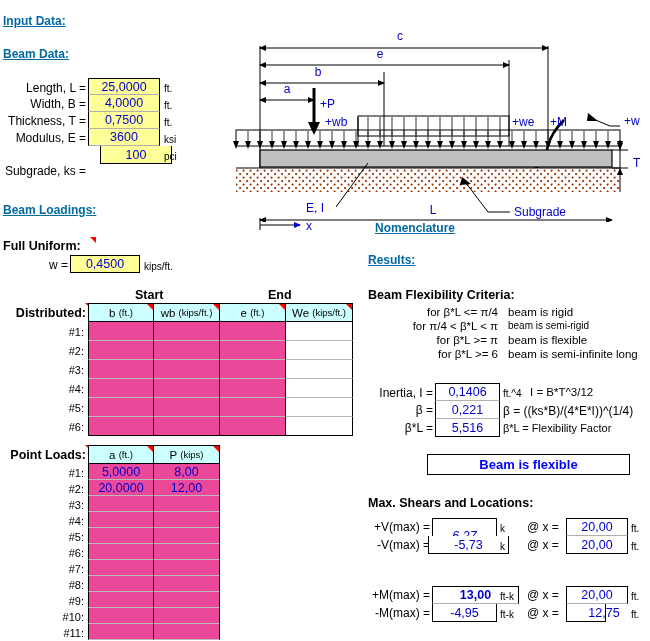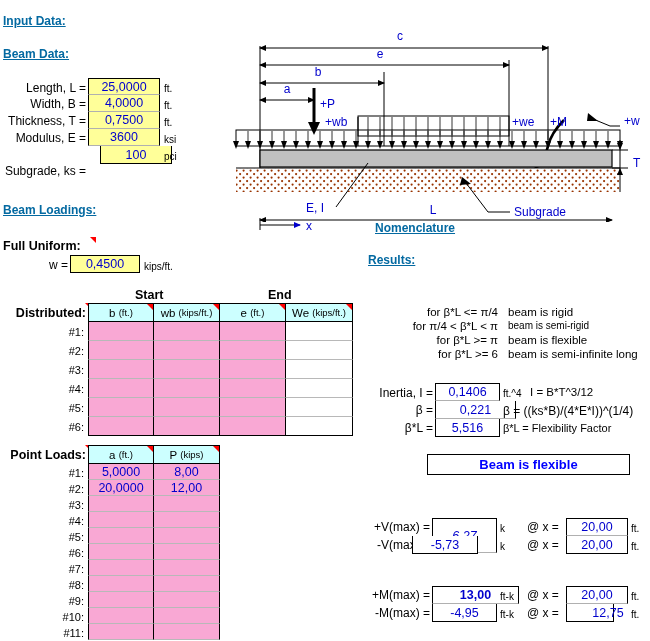--- a/index.html
+++ b/index.html
@@ -217,6 +217,7 @@
   <div class="abs hdr" style="left:375px;top:221px;">Nomenclature</div>
   <div class="abs hdr" style="left:368px;top:253px;">Results:</div>
 
+  <div class="abs sub" style="left:368px;top:288px;">Beam Flexibility Criteria:</div>
 
   <div class="abs lbl rt" style="left:368px;top:306px;width:130px;font-size:11.5px;">for β*L &lt;= π/4</div>
   <div class="abs lbl" style="left:508px;top:306px;font-size:11.5px;">beam is rigid</div>

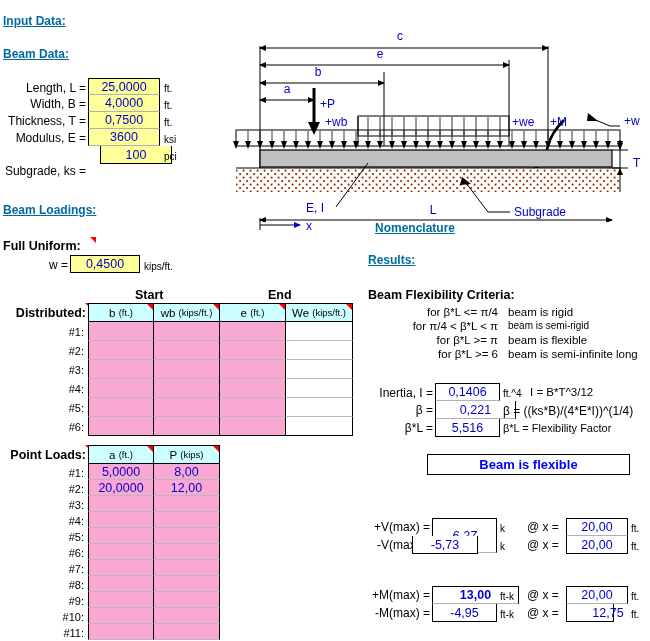--- a/index.html
+++ b/index.html
@@ -234,7 +234,7 @@
   <div class="abs lbl" style="left:530px;top:386px;font-size:11.5px;">I = B*T^3/12</div>
 
   <div class="abs lbl rt" style="left:360px;top:403px;width:73px;">β =</div>
-  <div class="cell res" style="left:435px;top:401px;width:81px;height:18px;border-top:none;border-bottom:1px solid #b0b0b0;">0,221</div>
+  <div class="cell res" style="left:435px;top:401px;width:65px;height:18px;border-top:none;border-bottom:1px solid #b0b0b0;">0,221</div>
   <div class="abs lbl" style="left:503px;top:404px;font-size:12px;">β = ((ks*B)/(4*E*I))^(1/4)</div>
 
   <div class="abs lbl rt" style="left:360px;top:421px;width:73px;">β*L =</div>

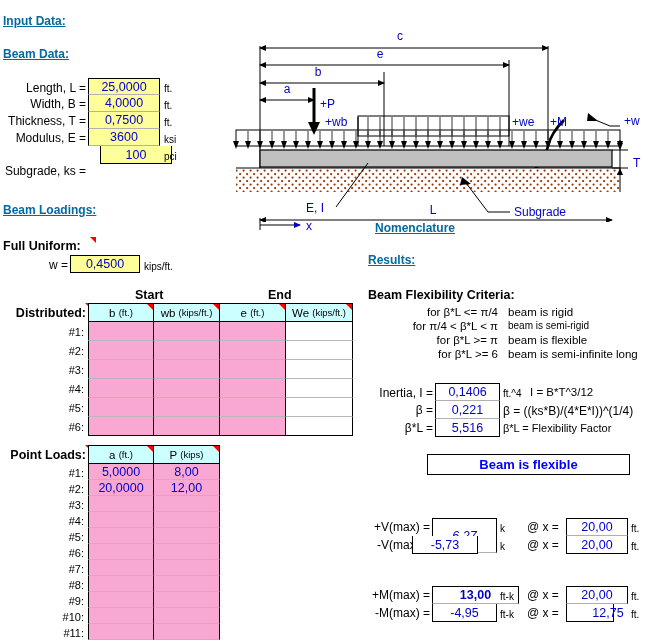--- a/index.html
+++ b/index.html
@@ -51,7 +51,7 @@
   .thead .u{font-size:9.5px;}
   .trow{
     position:absolute;box-sizing:border-box;
-    background:#f9a8d4;border-left:1px solid #000;border-right:1px solid #000;
+    background:#ec4899;border-left:1px solid #000;border-right:1px solid #000;
     border-bottom:1px solid #b8b8b8;
     color:#0000cc;font-size:12.5px;
     display:flex;align-items:center;justify-content:center;

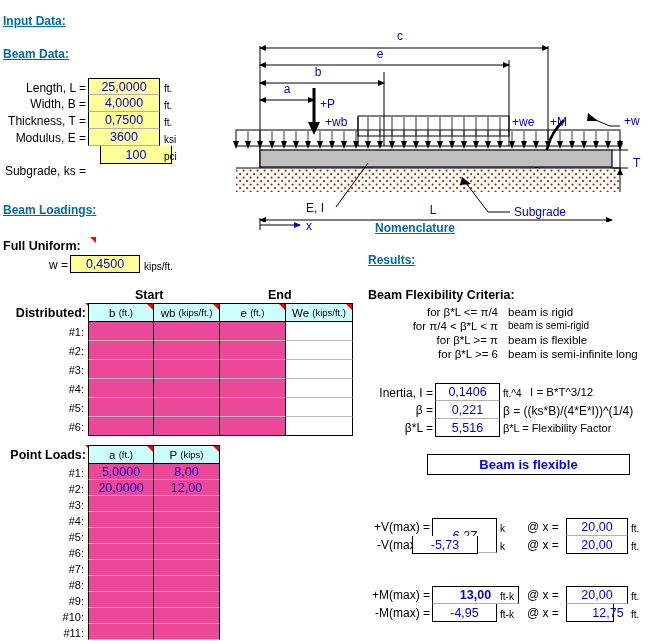--- a/index.html
+++ b/index.html
@@ -243,6 +243,7 @@
 
   <div class="flexbox" style="left:427px;top:454px;width:203px;height:21px;">Beam is flexible</div>
 
+  <div class="abs sub" style="left:368px;top:496px;">Max. Shears and Locations:</div>
 
   <div class="abs lbl rt" style="left:358px;top:520px;width:72px;">+V(max) =</div>
   <div class="cell res" style="left:432px;top:518px;width:65px;height:35px;border-bottom:1px solid #b0b0b0;font-style:italic;">6,27</div>

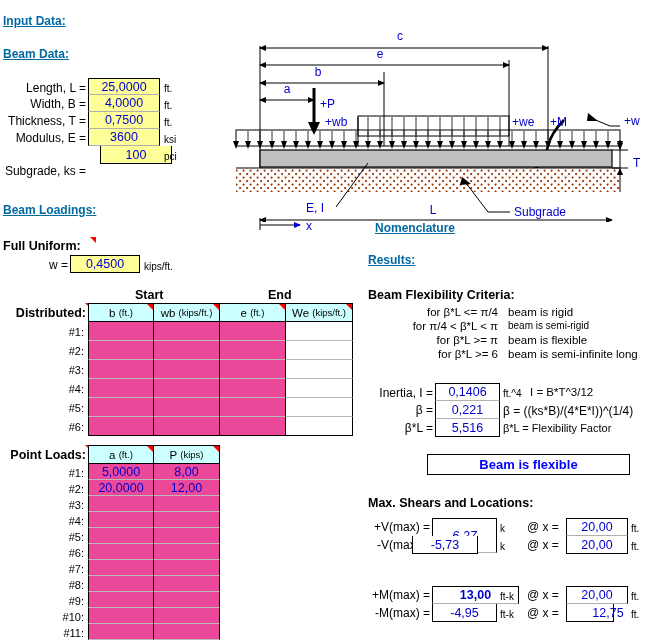--- a/index.html
+++ b/index.html
@@ -253,7 +253,7 @@
   <div class="abs lbl-sm" style="left:631px;top:523px;">ft.</div>
 
   <div class="abs lbl rt" style="left:358px;top:538px;width:72px;">-V(max) =</div>
-  <div class="cell res" style="left:412px;top:536px;width:66px;height:18px;border-top:none;">-5,73</div>
+  <div class="cell res" style="left:428px;top:536px;width:81px;height:18px;border-top:none;">-5,73</div>
   <div class="abs lbl-sm" style="left:500px;top:541px;">k</div>
   <div class="abs lbl" style="left:527px;top:538px;">@ x =</div>
   <div class="cell res" style="left:566px;top:536px;width:62px;height:18px;border-top:none;">20,00</div>

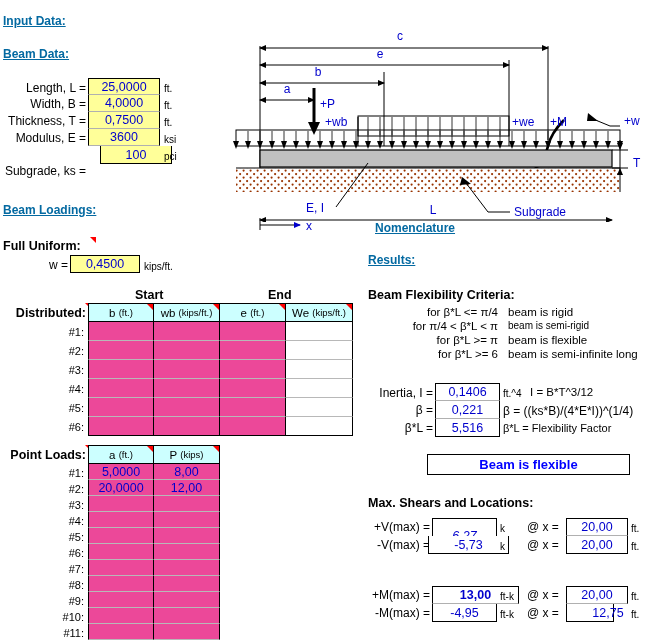--- a/index.html
+++ b/index.html
@@ -271,7 +271,7 @@
   <div class="cell res" style="left:432px;top:604px;width:65px;height:18px;border-top:none;">-4,95</div>
   <div class="abs lbl-sm" style="left:500px;top:609px;">ft-k</div>
   <div class="abs lbl" style="left:527px;top:606px;">@ x =</div>
-  <div class="cell res" style="left:566px;top:604px;width:48px;height:18px;border-top:none;padding-left:36px;">12,75</div>
+  <div class="cell res" style="left:566px;top:604px;width:40px;height:18px;border-top:none;padding-left:36px;">12,75</div>
   <div class="abs lbl-sm" style="left:631px;top:609px;">ft.</div>
 
 

